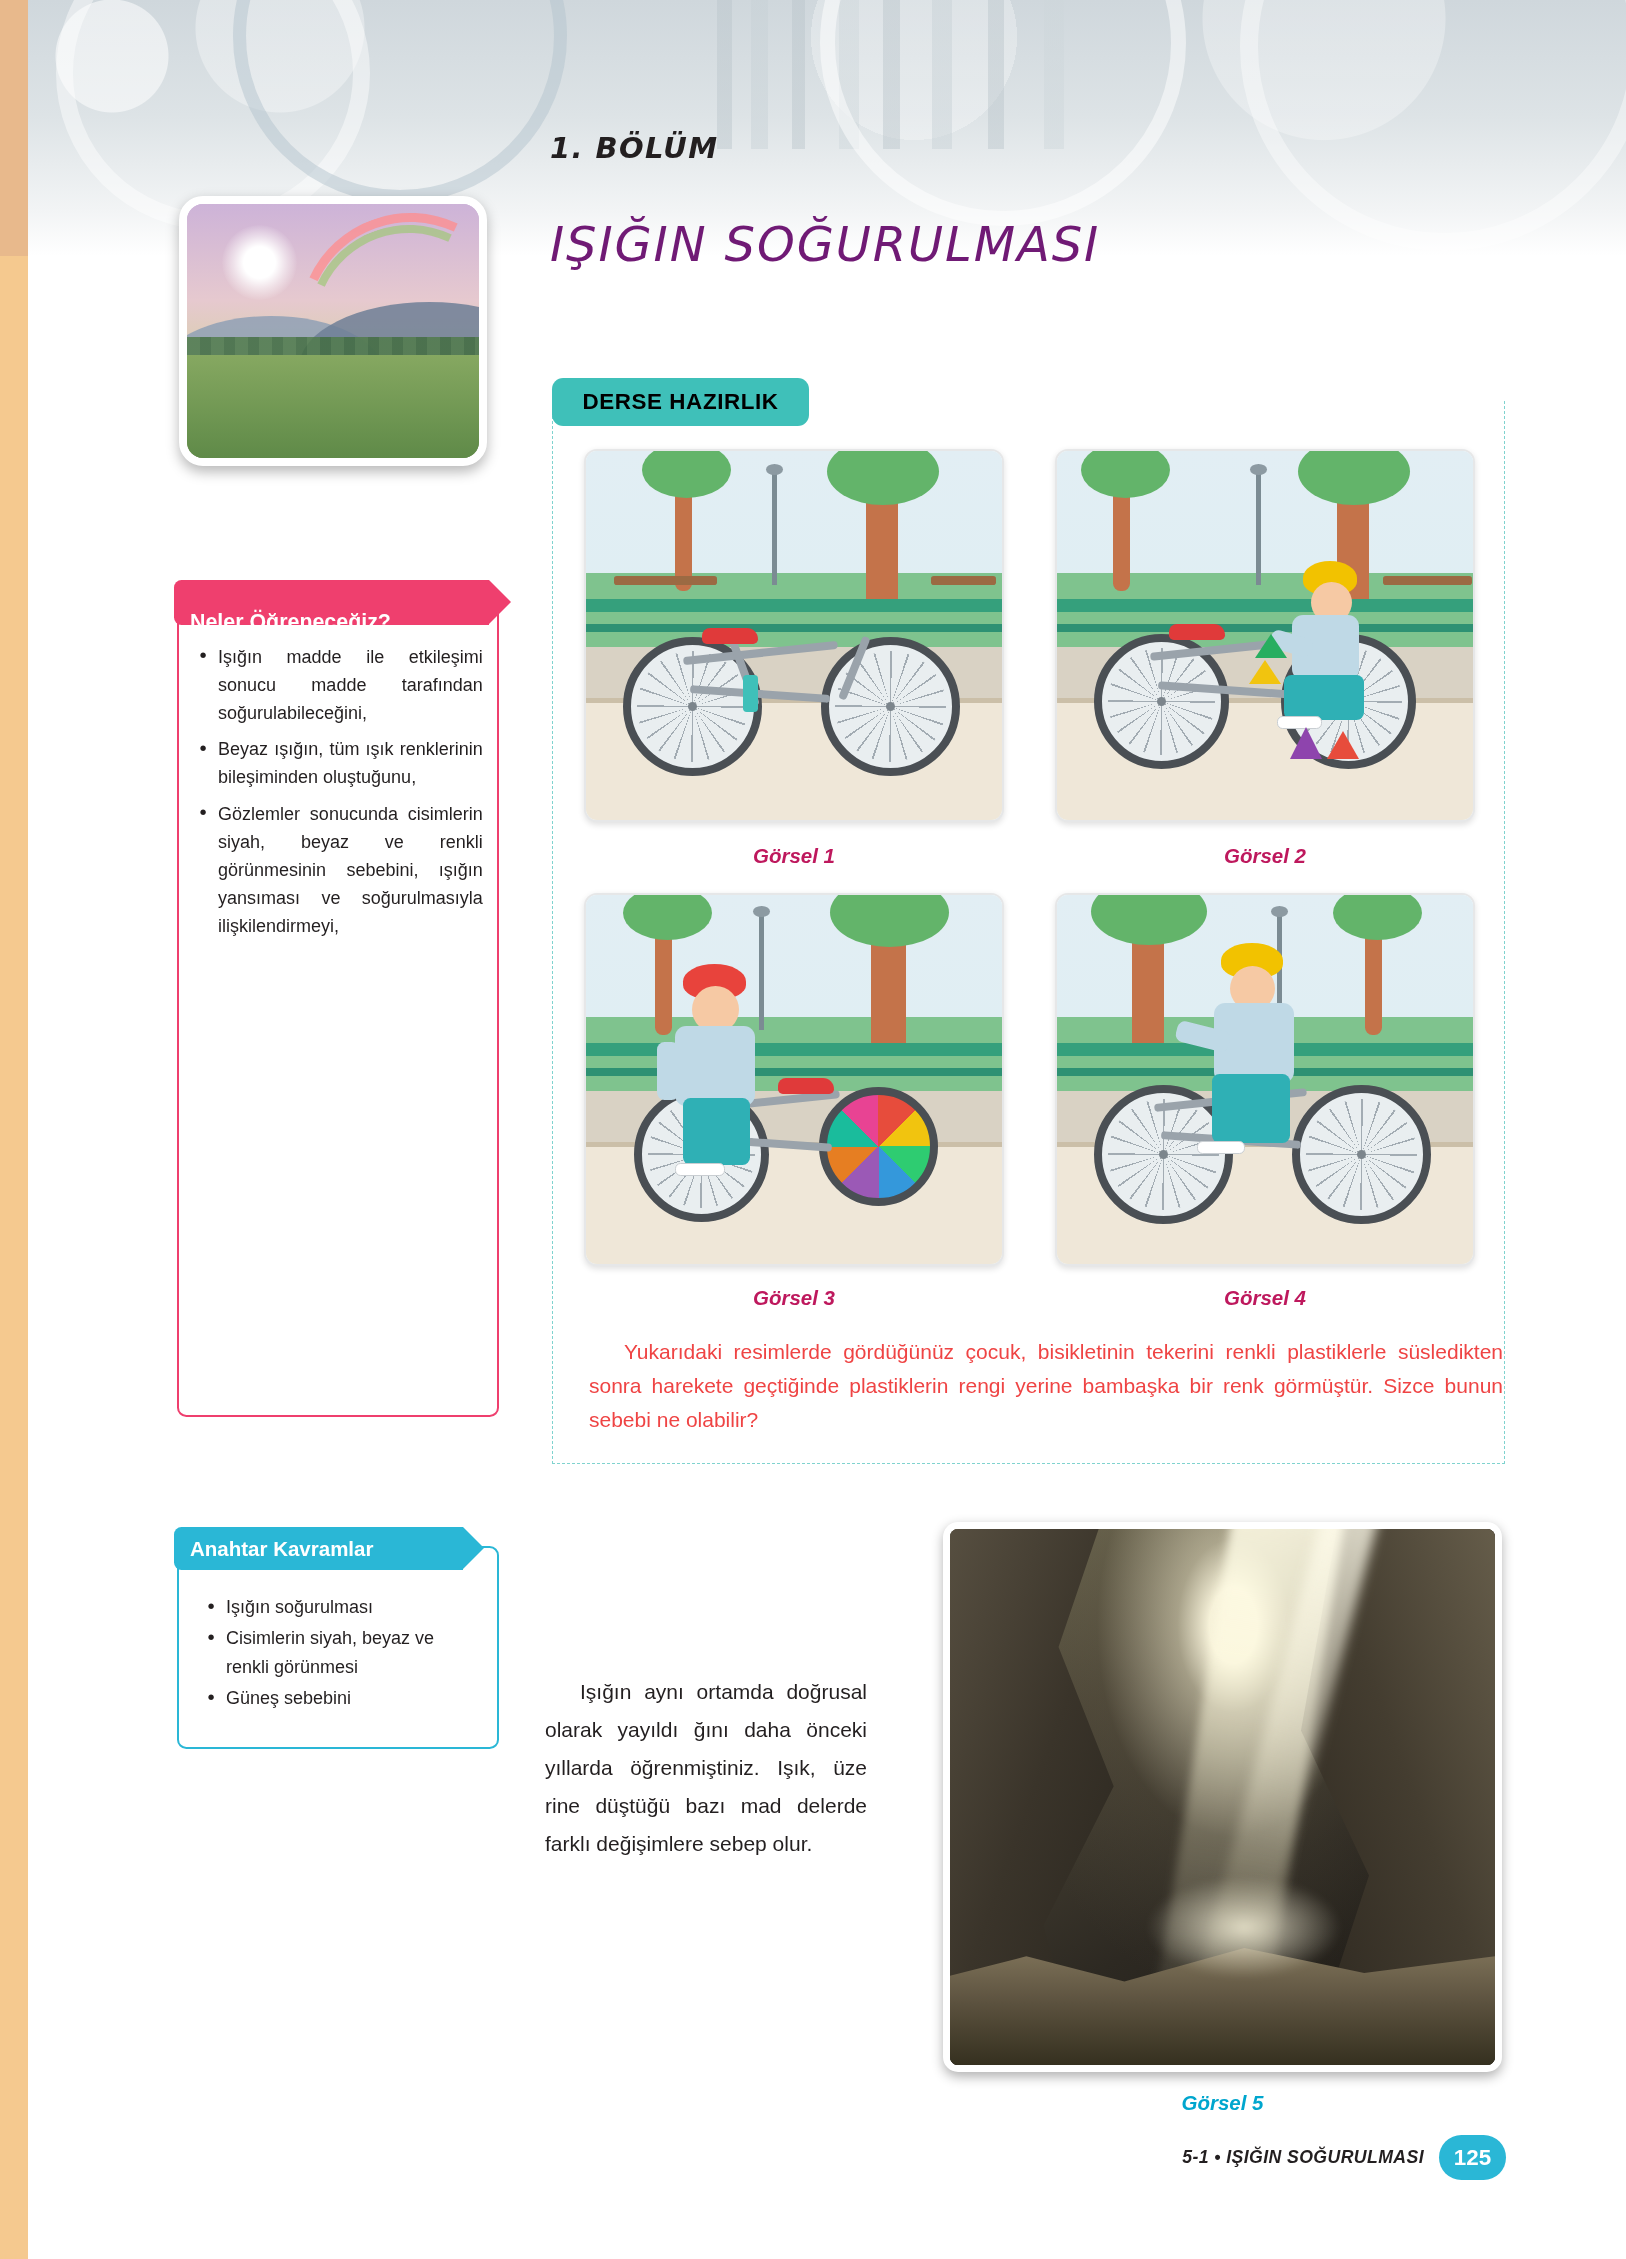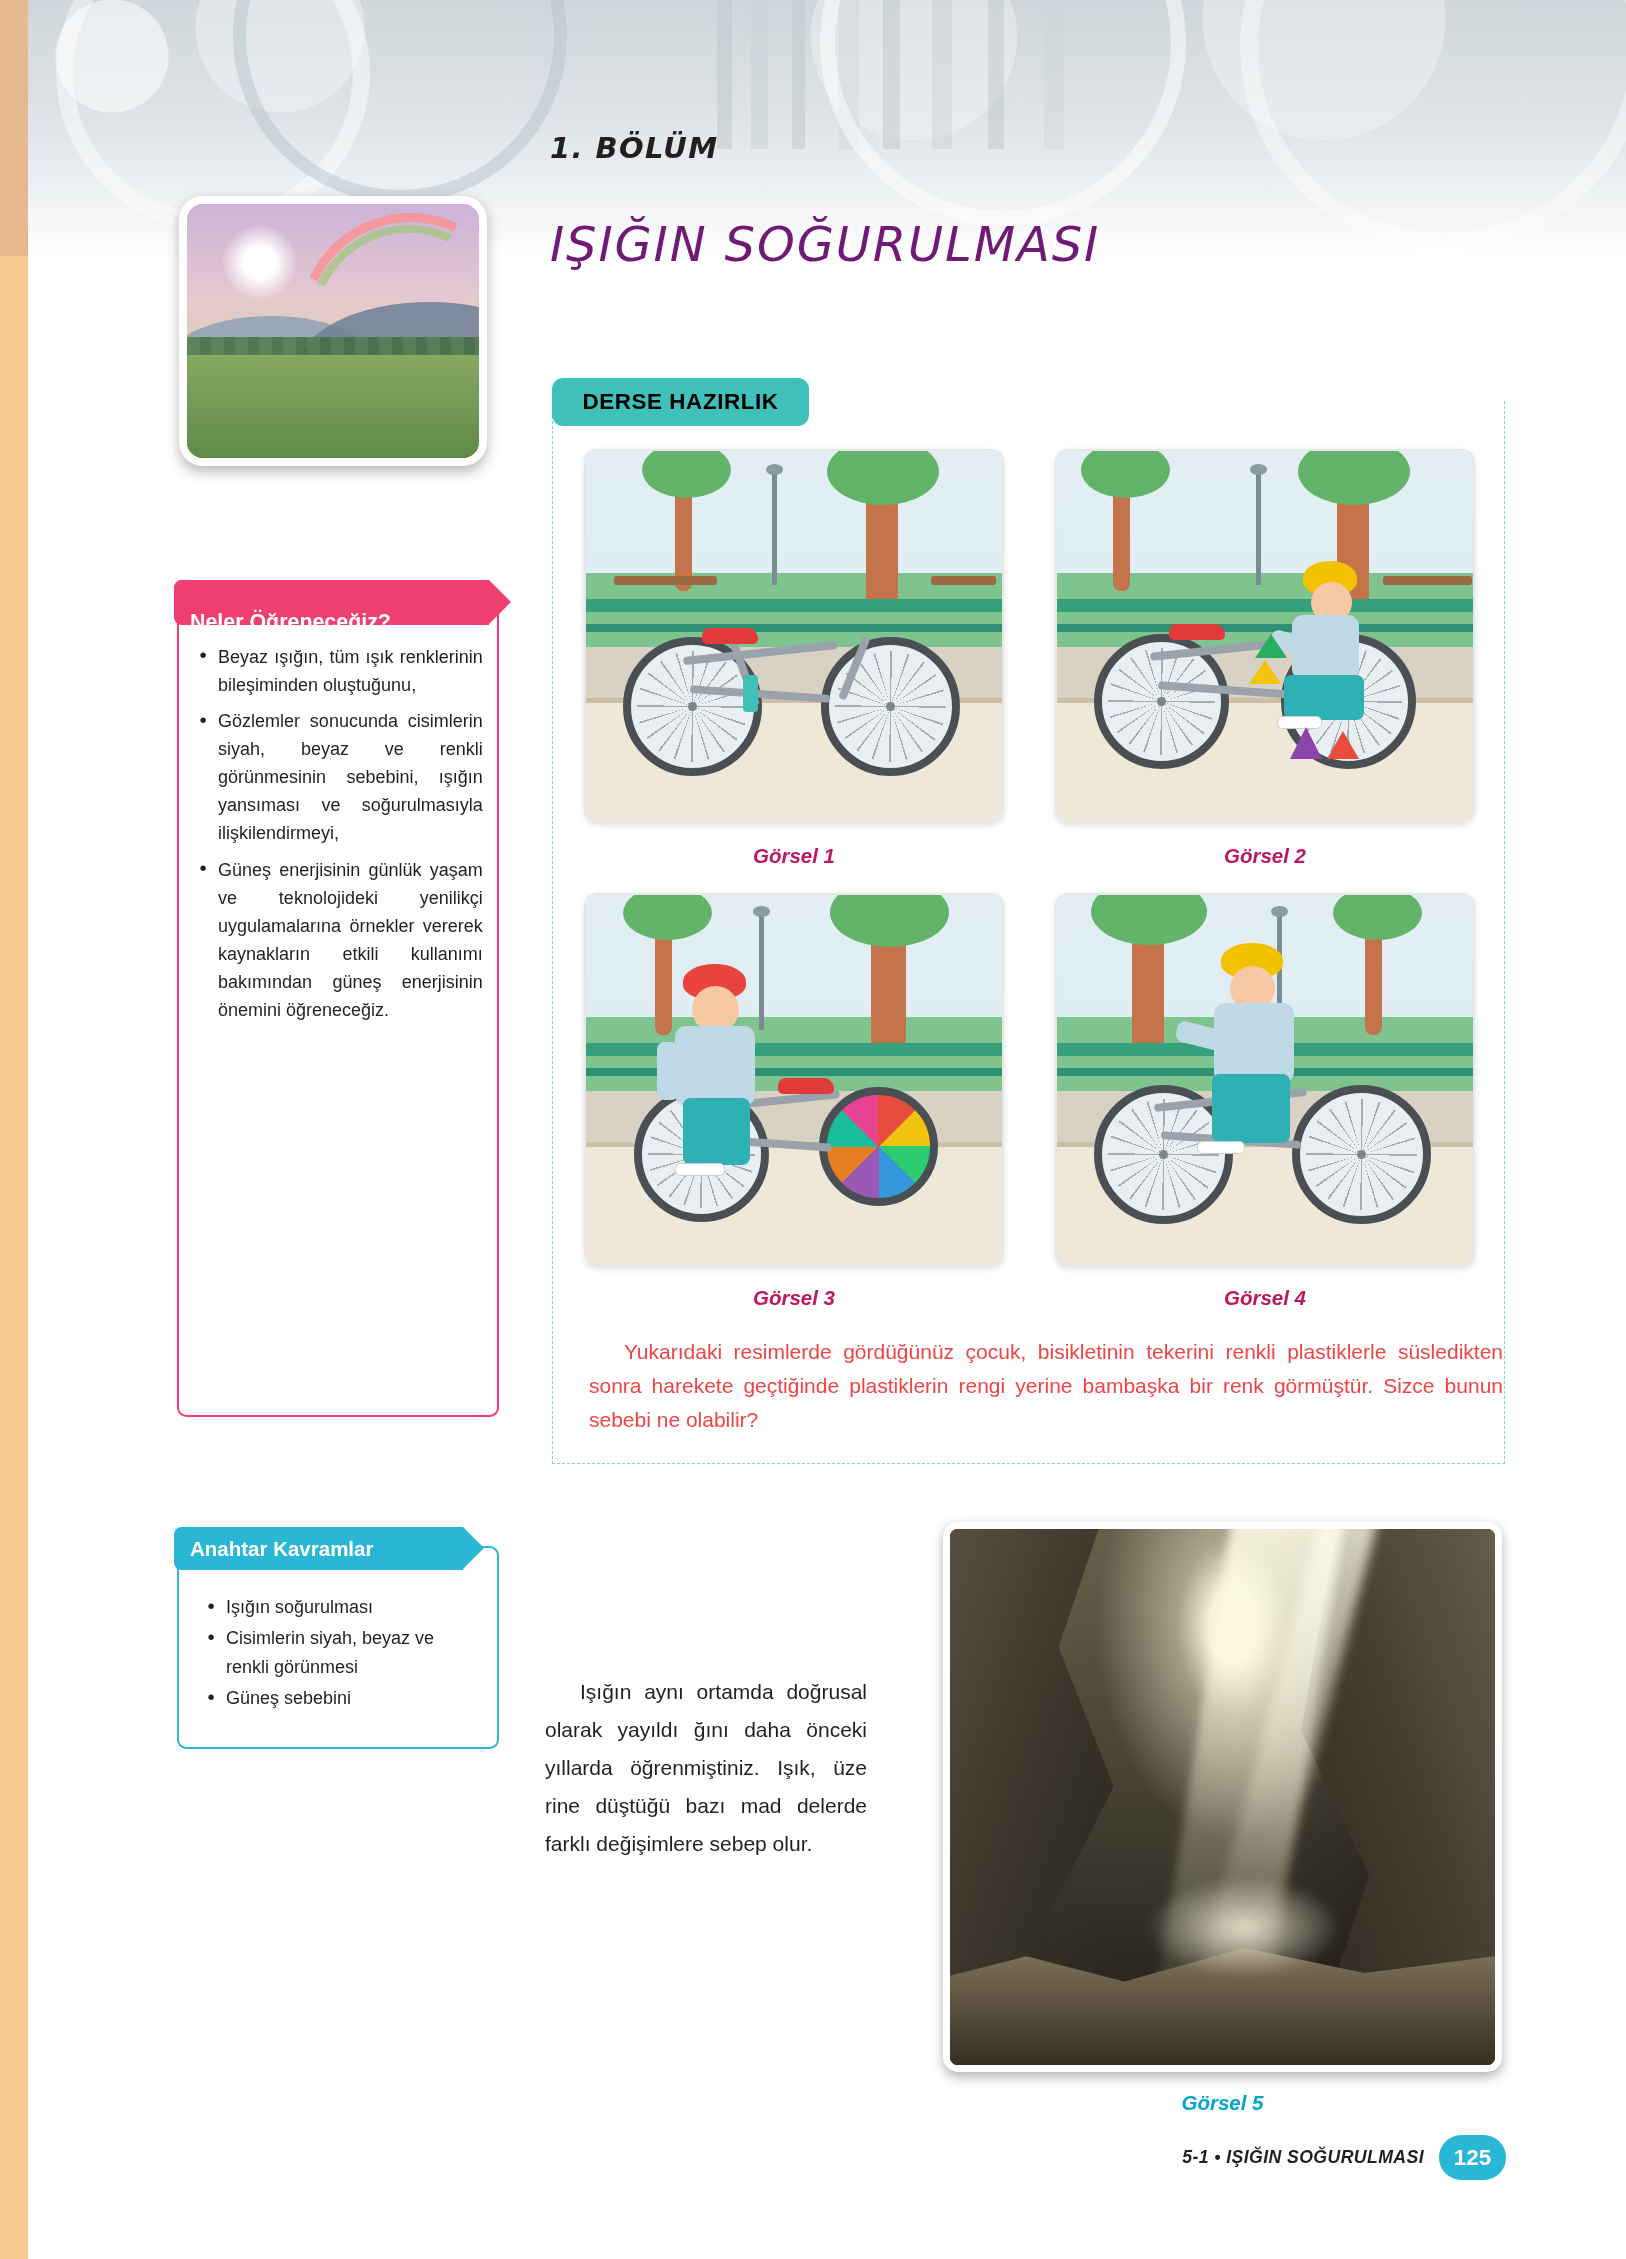--- a/index.html
+++ b/index.html
@@ -296,6 +296,7 @@
 </div>
 <div class="learn-list">
   <ul>
+    <li>Işığın madde ile etkileşimi sonucu madde tarafından soğurulabileceğini,</li>
     <li>Beyaz ışığın, tüm ışık renklerinin bileşiminden oluştuğunu,</li>
     <li>Gözlemler sonucunda cisimlerin siyah, beyaz ve renkli görünmesinin sebebini, ışığın yansıması ve soğurulmasıyla ilişkilendirmeyi,</li>
     <li>Güneş enerjisinin günlük yaşam ve teknolojideki yenilikçi uygulamalarına örnekler vererek kaynakların etkili kullanımı bakımından güneş enerjisinin önemini öğreneceğiz.</li>

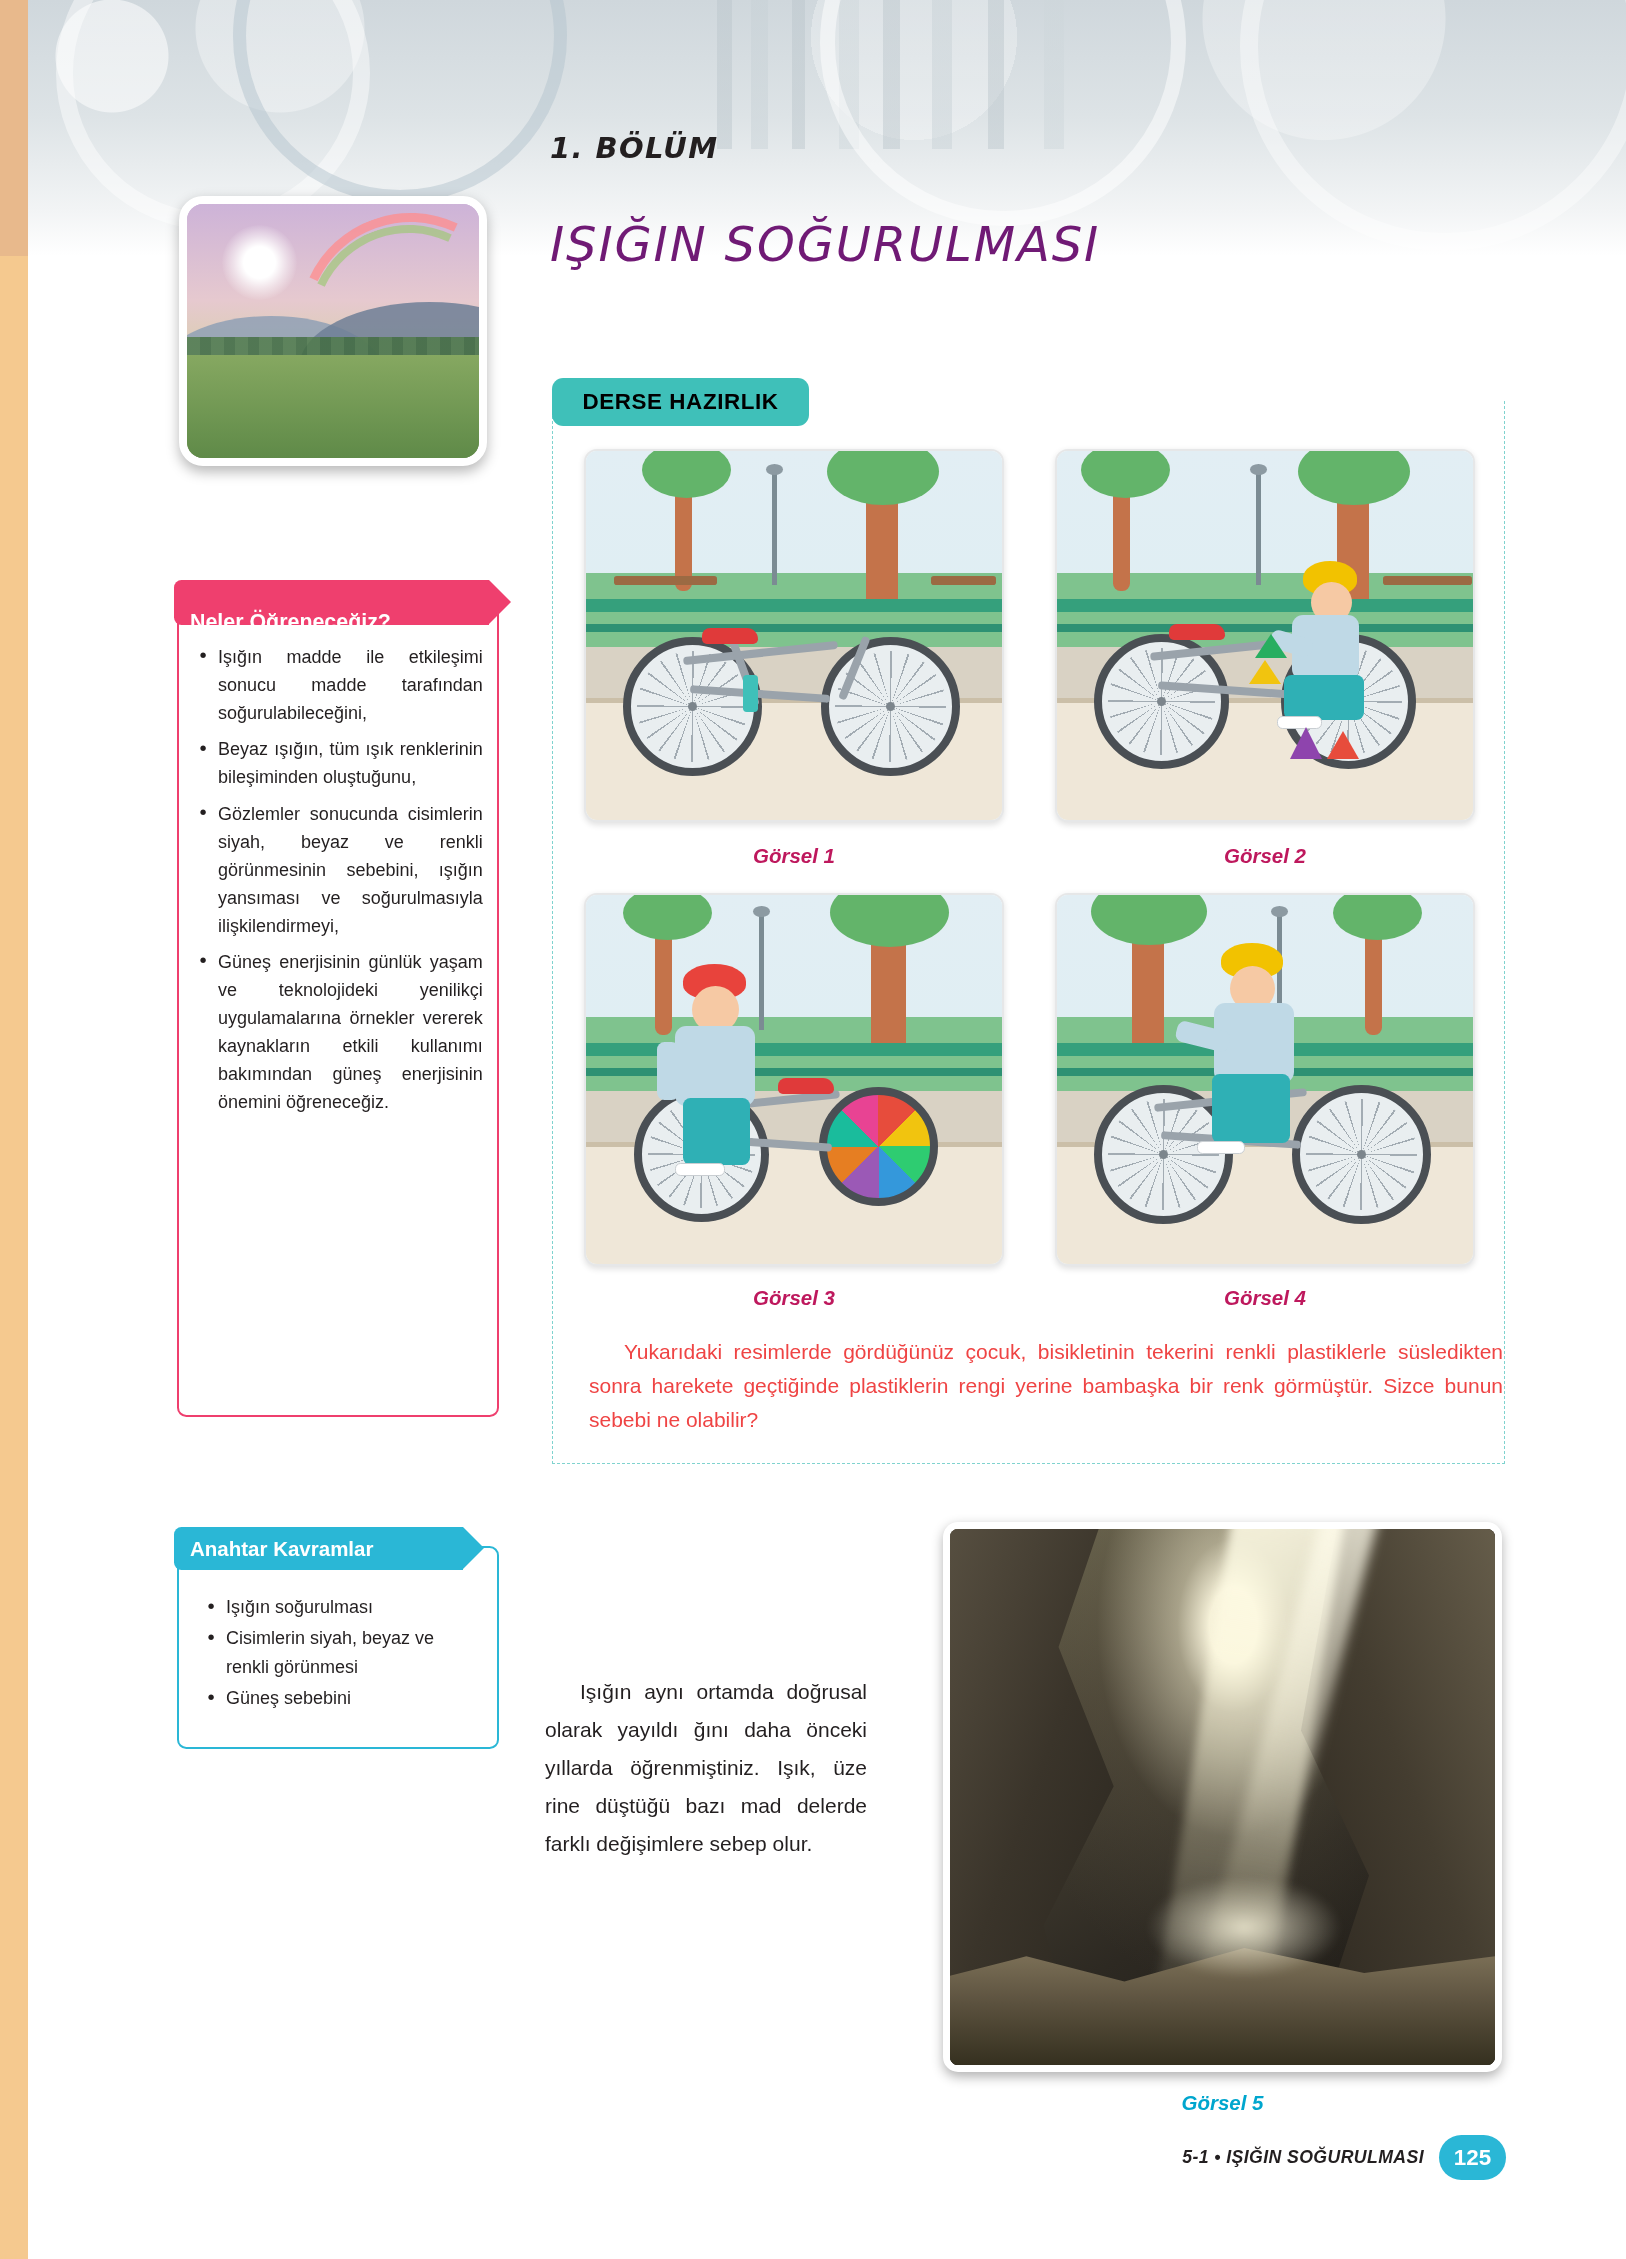--- a/index.html
+++ b/index.html
@@ -299,7 +299,6 @@
     <li>Işığın madde ile etkileşimi sonucu madde tarafından soğurulabileceğini,</li>
     <li>Beyaz ışığın, tüm ışık renklerinin bileşiminden oluştuğunu,</li>
     <li>Gözlemler sonucunda cisimlerin siyah, beyaz ve renkli görünmesinin sebebini, ışığın yansıması ve soğurulmasıyla ilişkilendirmeyi,</li>
-    <li>Güneş enerjisinin günlük yaşam ve teknolojideki yenilikçi uygulamalarına örnekler vererek kaynakların etkili kullanımı bakımından güneş enerjisinin önemini öğreneceğiz.</li>
   </ul>
 </div>
 

